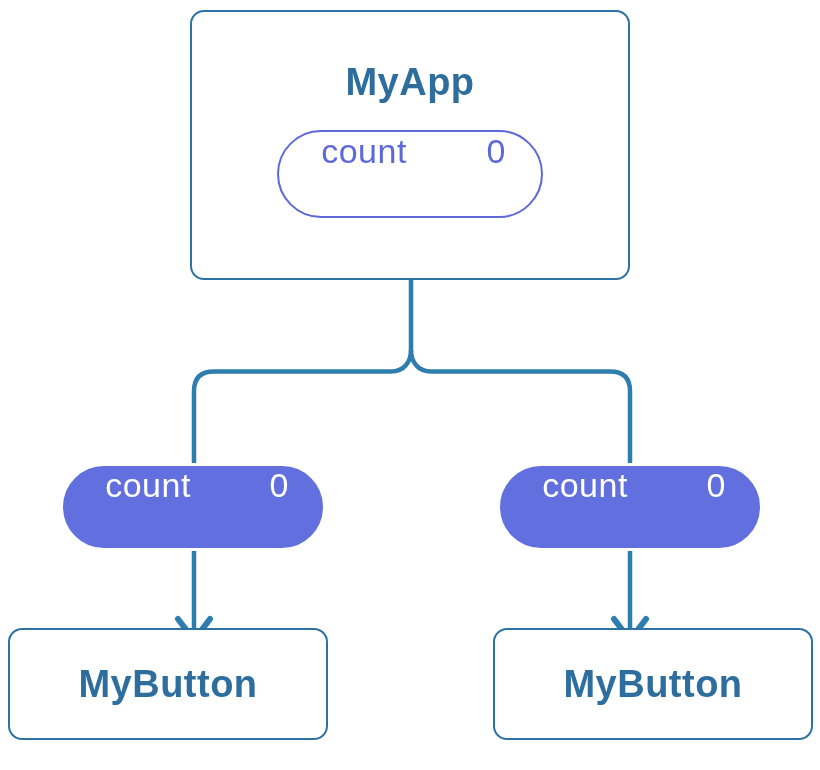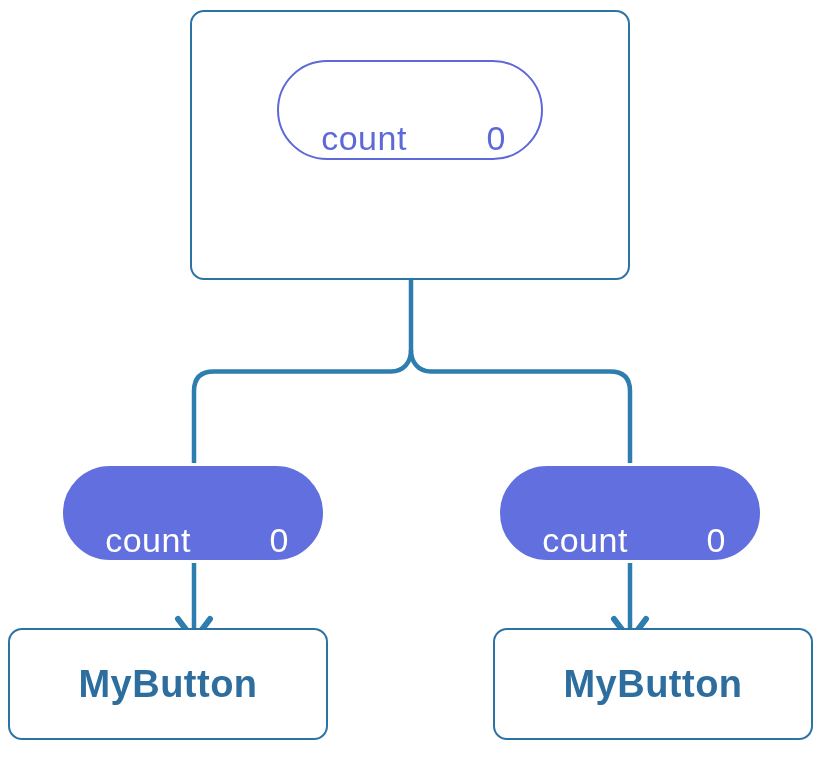--- a/index.html
+++ b/index.html
@@ -131,6 +131,7 @@
   </svg>
 
   <div class="node-card" id="parent-card">
+    <div class="node-title">MyApp</div>
     <div class="pill pill-outline">
       <div class="pill-name">count</div>
       <div class="pill-divider"></div>

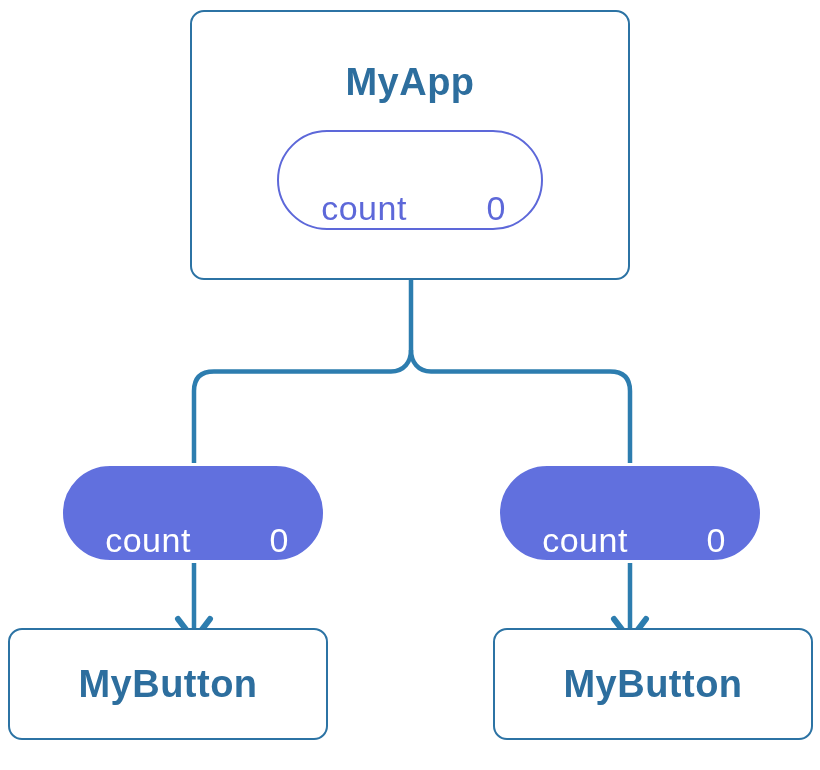--- a/index.html
+++ b/index.html
@@ -66,10 +66,10 @@
   }
   .pill {
     width: 266px;
-    height: 100px;
+    height: 88px;
     border-radius: 52px;
     display: flex;
-    align-items: flex-end;
+    align-items: flex-start;
     overflow: hidden;
     font-size: 34px;
     font-weight: 400;

